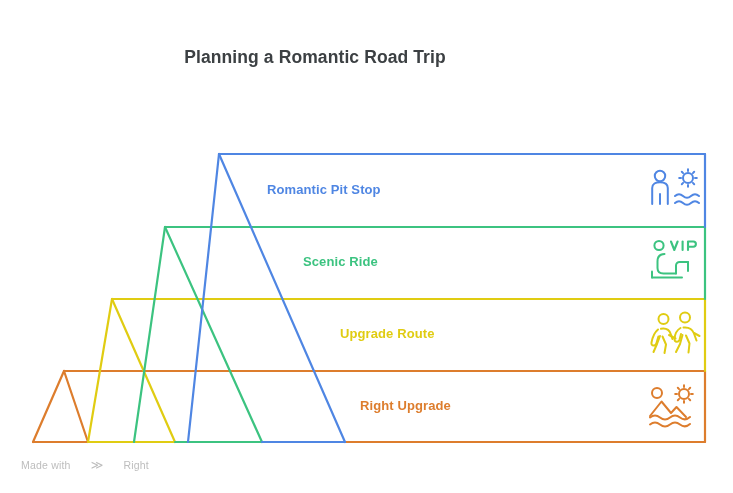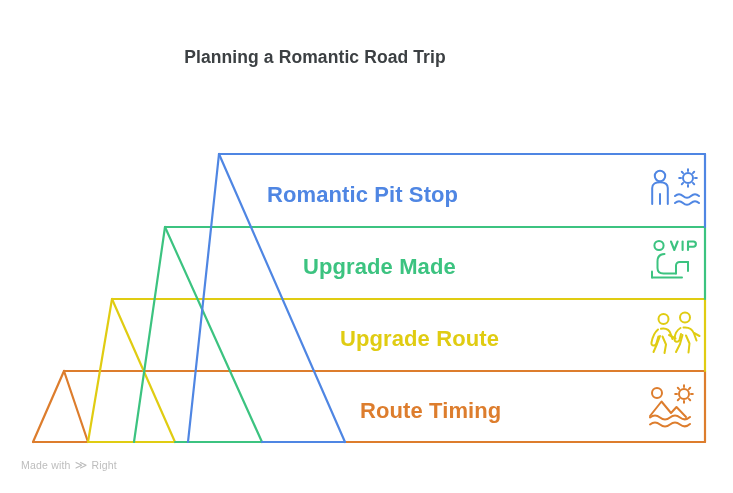--- a/index.html
+++ b/index.html
@@ -33,7 +33,7 @@
   }
   .tier-label {
     position: absolute;
-    font-size: 22px;
+    font-size: 13px;
     font-weight: bold;
     white-space: nowrap;
     letter-spacing: 0.1px;

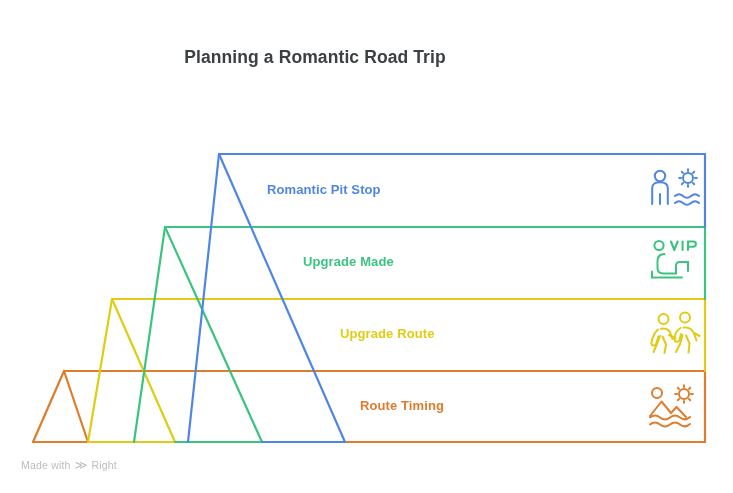--- a/index.html
+++ b/index.html
@@ -178,7 +178,7 @@
 
 <div class="tier-label" style="left:267px; top:182px; color:#4f86e3;">Romantic Pit Stop</div>
 
-<div class="tier-label" style="left:303px; top:254px; color:#3cc380;">Upgrade Made</div>
+<div class="tier-label" style="left:303px; top:254px; color:#3cc380;">Scenic Ride</div>
 
 <div class="tier-label" style="left:340px; top:326px; color:#e0cc12;">Upgrade Route</div>
 

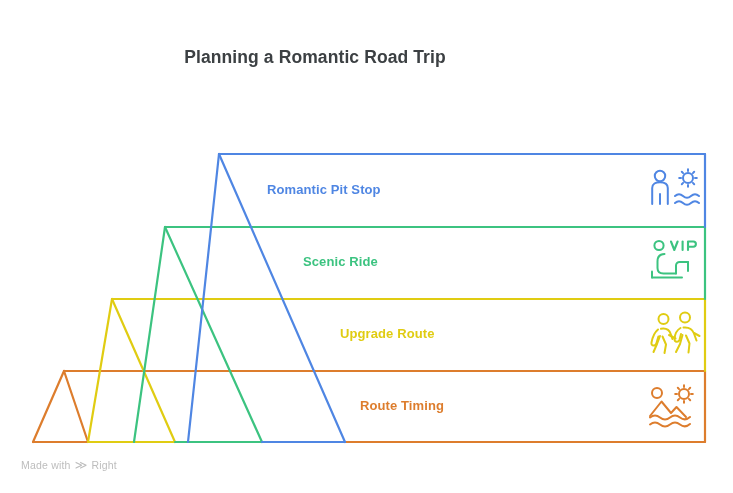--- a/index.html
+++ b/index.html
@@ -182,7 +182,7 @@
 
 <div class="tier-label" style="left:340px; top:326px; color:#e0cc12;">Upgrade Route</div>
 
-<div class="tier-label" style="left:360px; top:398px; color:#dd7d2d;">Route Timing</div>
+<div class="tier-label" style="left:360px; top:398px; color:#dd7d2d;">Right Upgrade</div>
 
 <div id="watermark">
   <span>Made with</span>

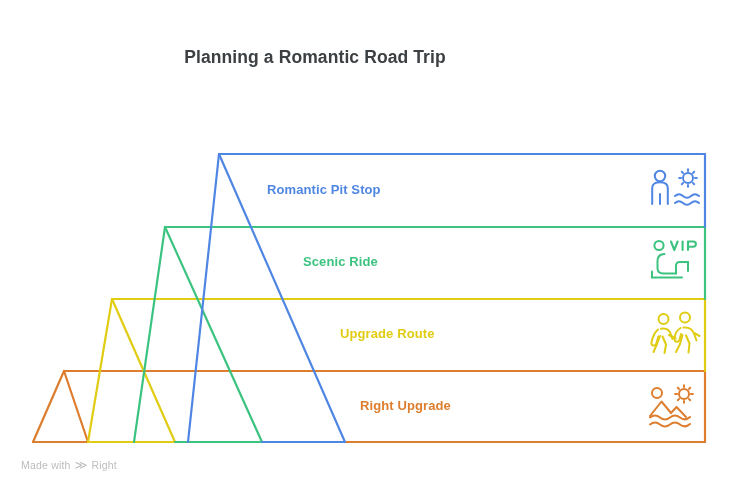--- a/index.html
+++ b/index.html
@@ -44,7 +44,7 @@
     top: 459px;
     display: flex;
     align-items: center;
-    gap: 4px;
+    gap: 20px;
     font-size: 10.5px;
     color: #bdbdbd;
     letter-spacing: 0.2px;

